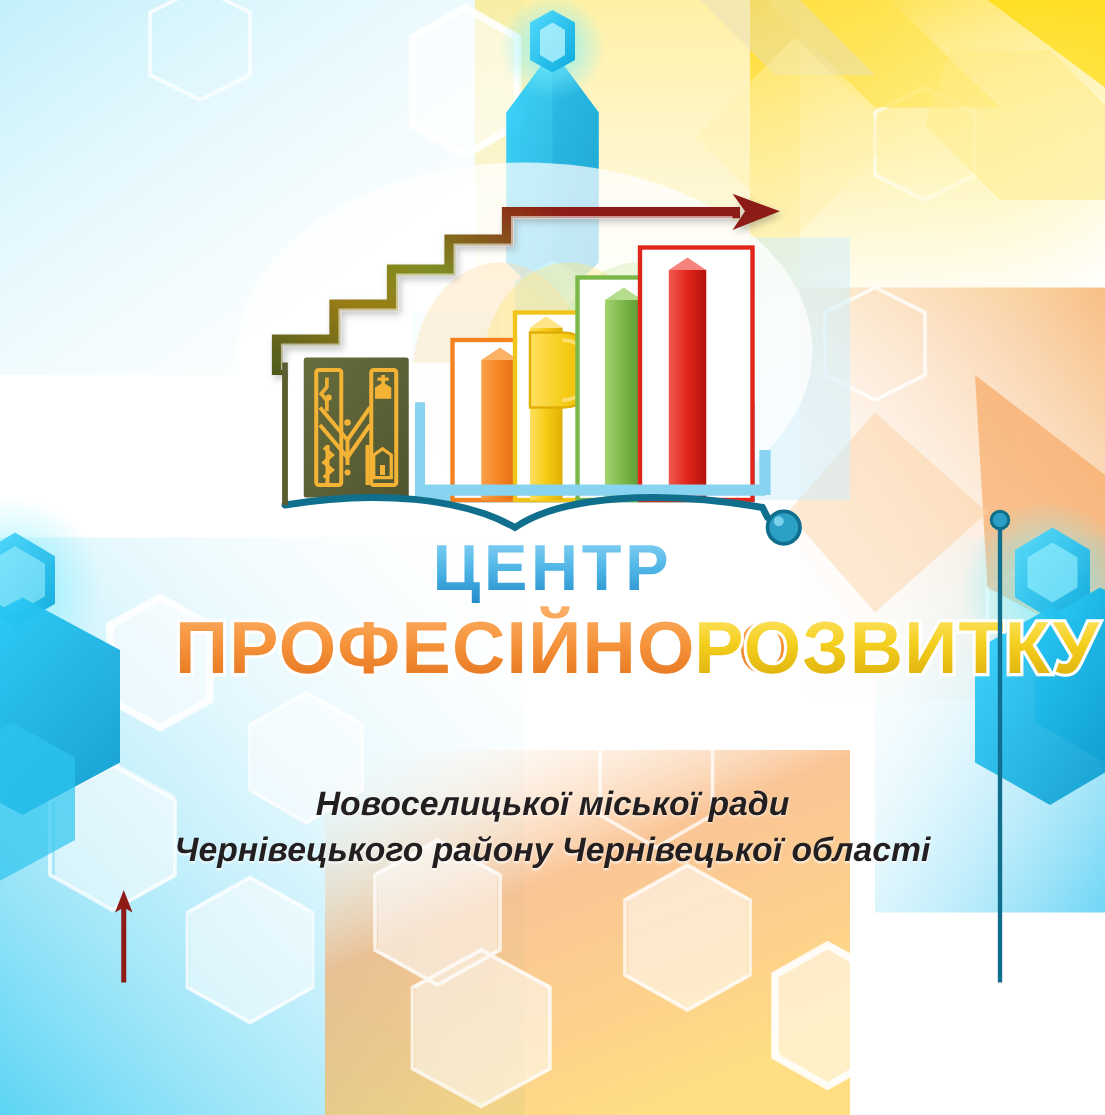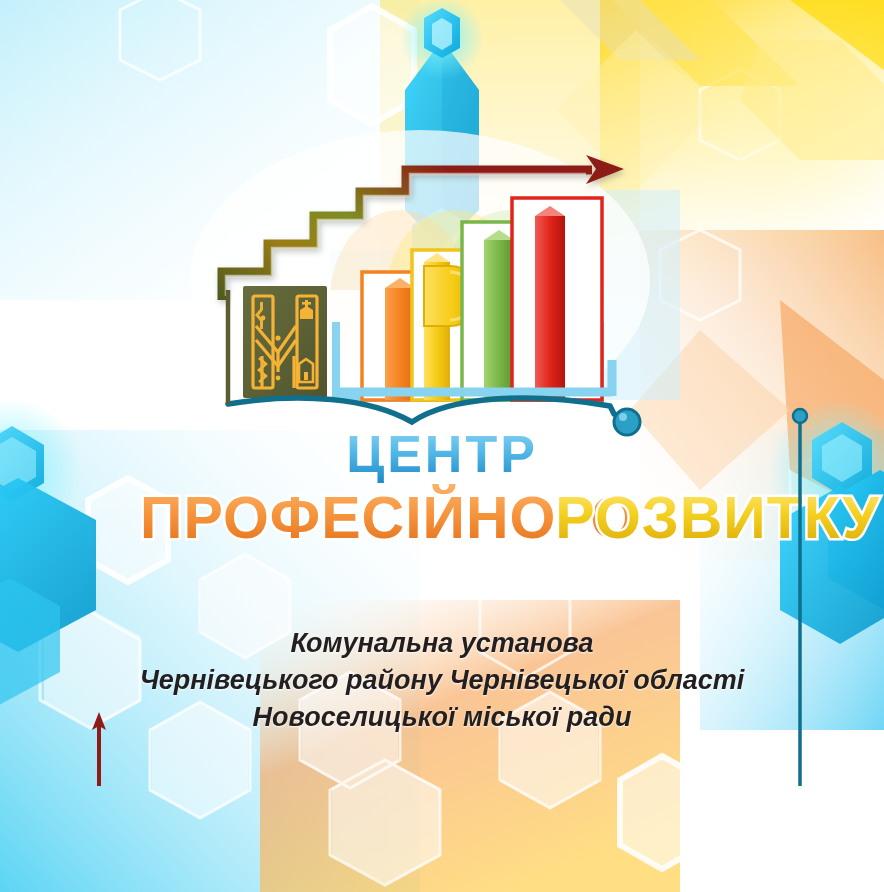--- a/index.html
+++ b/index.html
@@ -368,7 +368,6 @@
   </div>
 
   <div id="subtitle">
-    <span class="s-line">Комунальна установа</span>
     <span class="s-line">Чернівецького району  Чернівецької області</span>
     <span class="s-line">Новоселицької міської ради</span>
   </div>

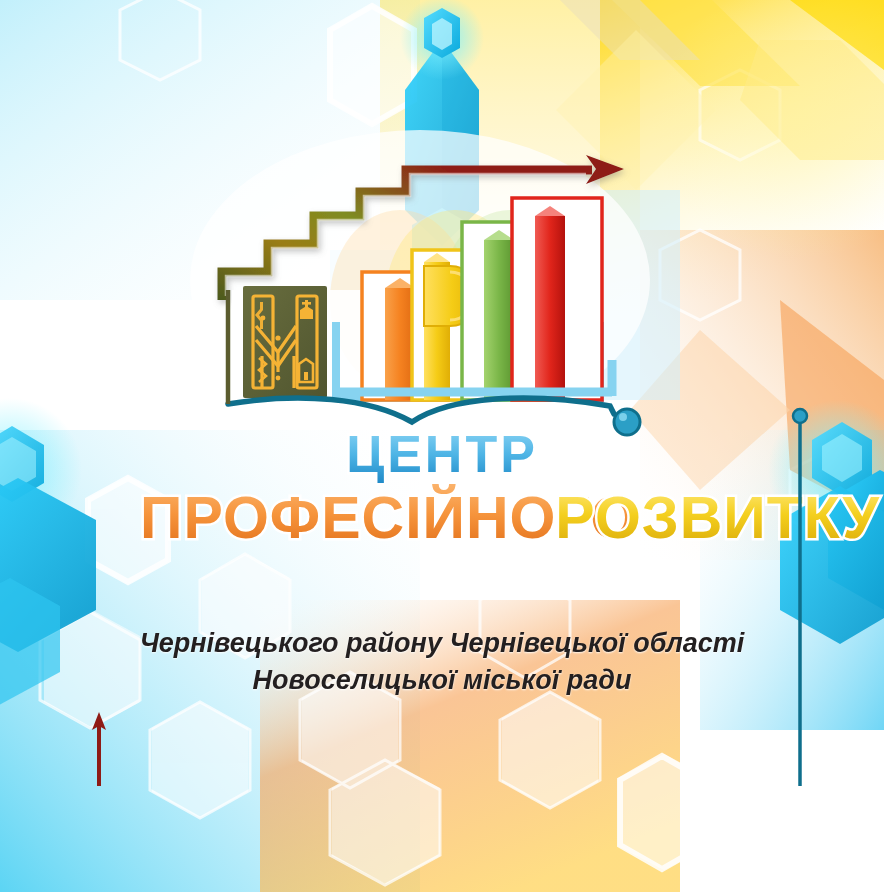--- a/index.html
+++ b/index.html
@@ -368,8 +368,8 @@
   </div>
 
   <div id="subtitle">
+    <span class="s-line">Новоселицької міської ради</span>
     <span class="s-line">Чернівецького району  Чернівецької області</span>
-    <span class="s-line">Новоселицької міської ради</span>
   </div>
 
   <div id="frame">

